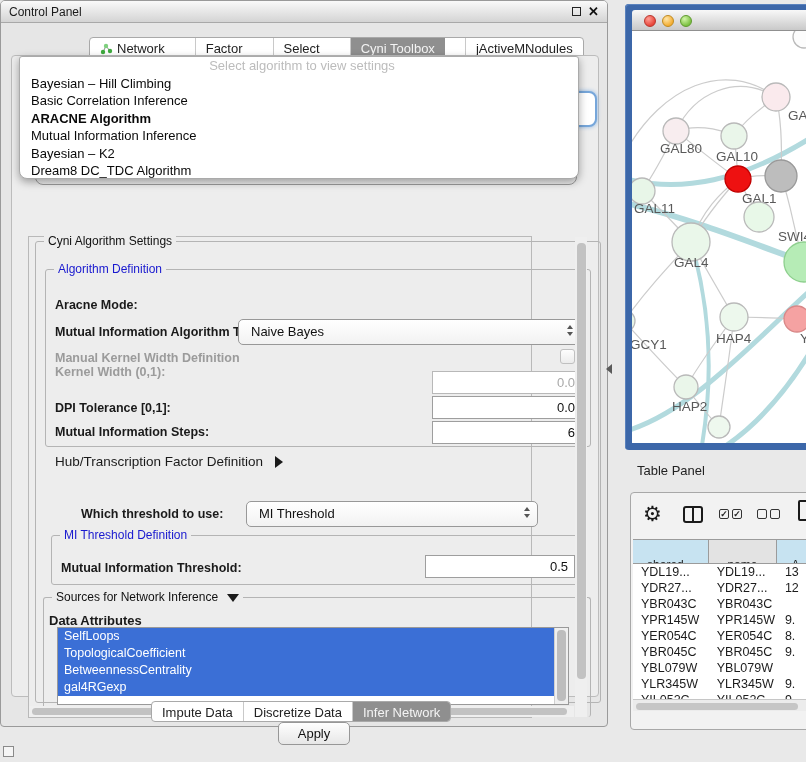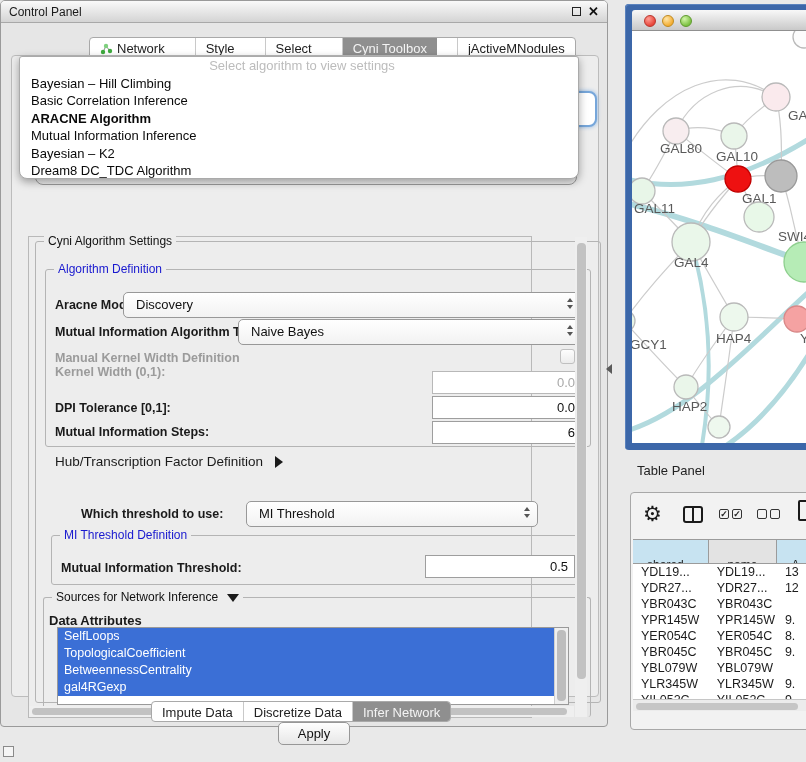--- a/index.html
+++ b/index.html
@@ -156,7 +156,7 @@
             <circle cx="6" cy="3" r="2.2" fill="#7fd07f"></circle>
             <circle cx="10" cy="8" r="2.2" fill="#3faa3f"></circle>
           </svg><span>Network</span></div>
-        <div class="seg"><span>Style</span></div>
+        <div class="seg"><span>Factor</span></div>
         <div class="seg"><span>Select</span></div>
         <div class="seg sel"><span>Cyni Toolbox</span></div>
         <div class="seg"><span>jActiveMNodules</span></div>

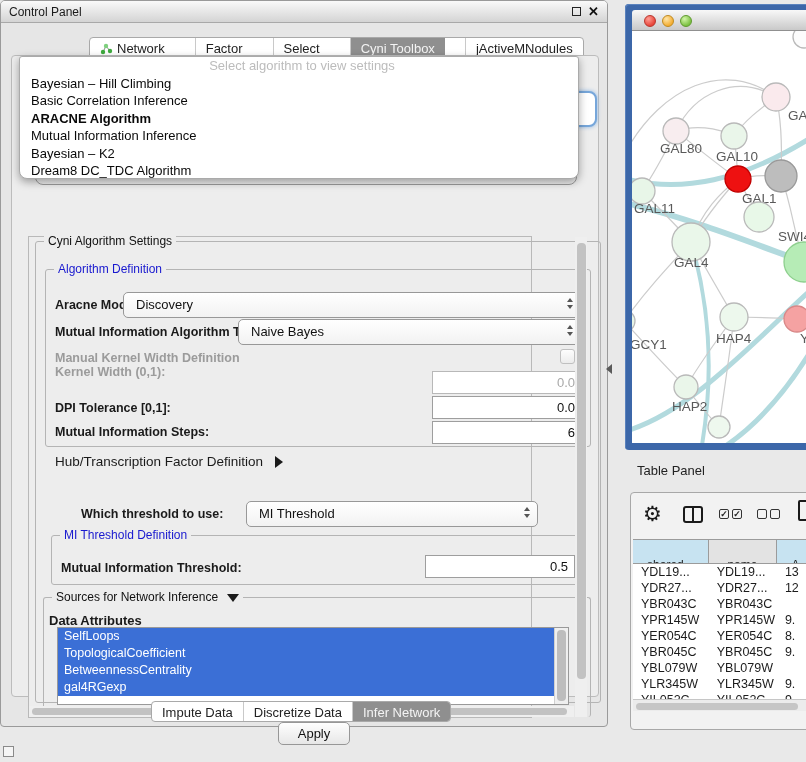--- a/index.html
+++ b/index.html
@@ -174,13 +174,6 @@
         </div>
 
         <span class="lbl" style="left:26px;top:61px;">Aracne Mode:</span>
-        <div class="combo" style="left:94px;top:55px;width:458px;height:26px;">
-          <span>Discovery</span>
-          <span class="stepper">
-              <div class="sp-up"></div>
-              <div class="sp-dn"></div>
-            </span>
-        </div>
 
         <span class="lbl" style="left:26px;top:88px;">Mutual Information Algorithm Type:</span>
         <div class="combo" style="left:209px;top:82px;width:343px;height:26px;">

